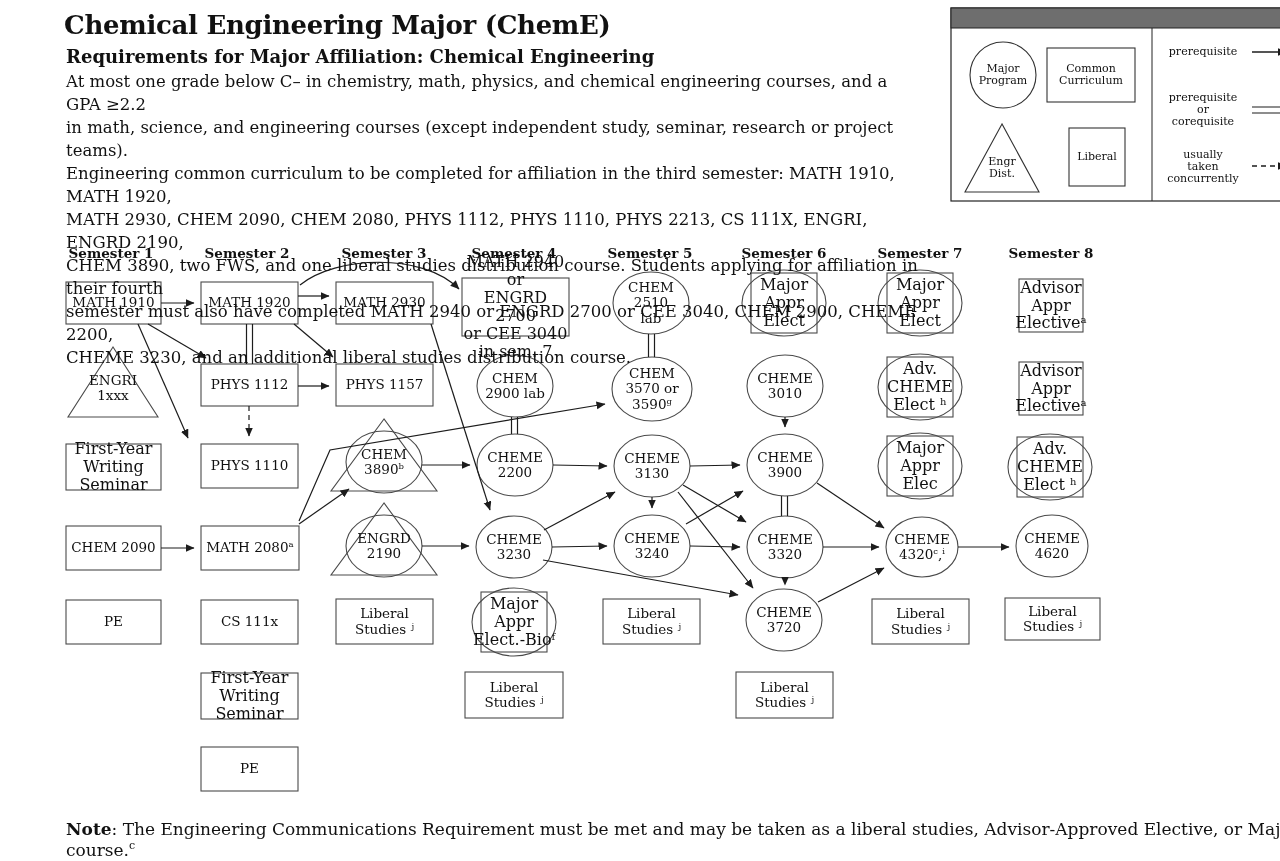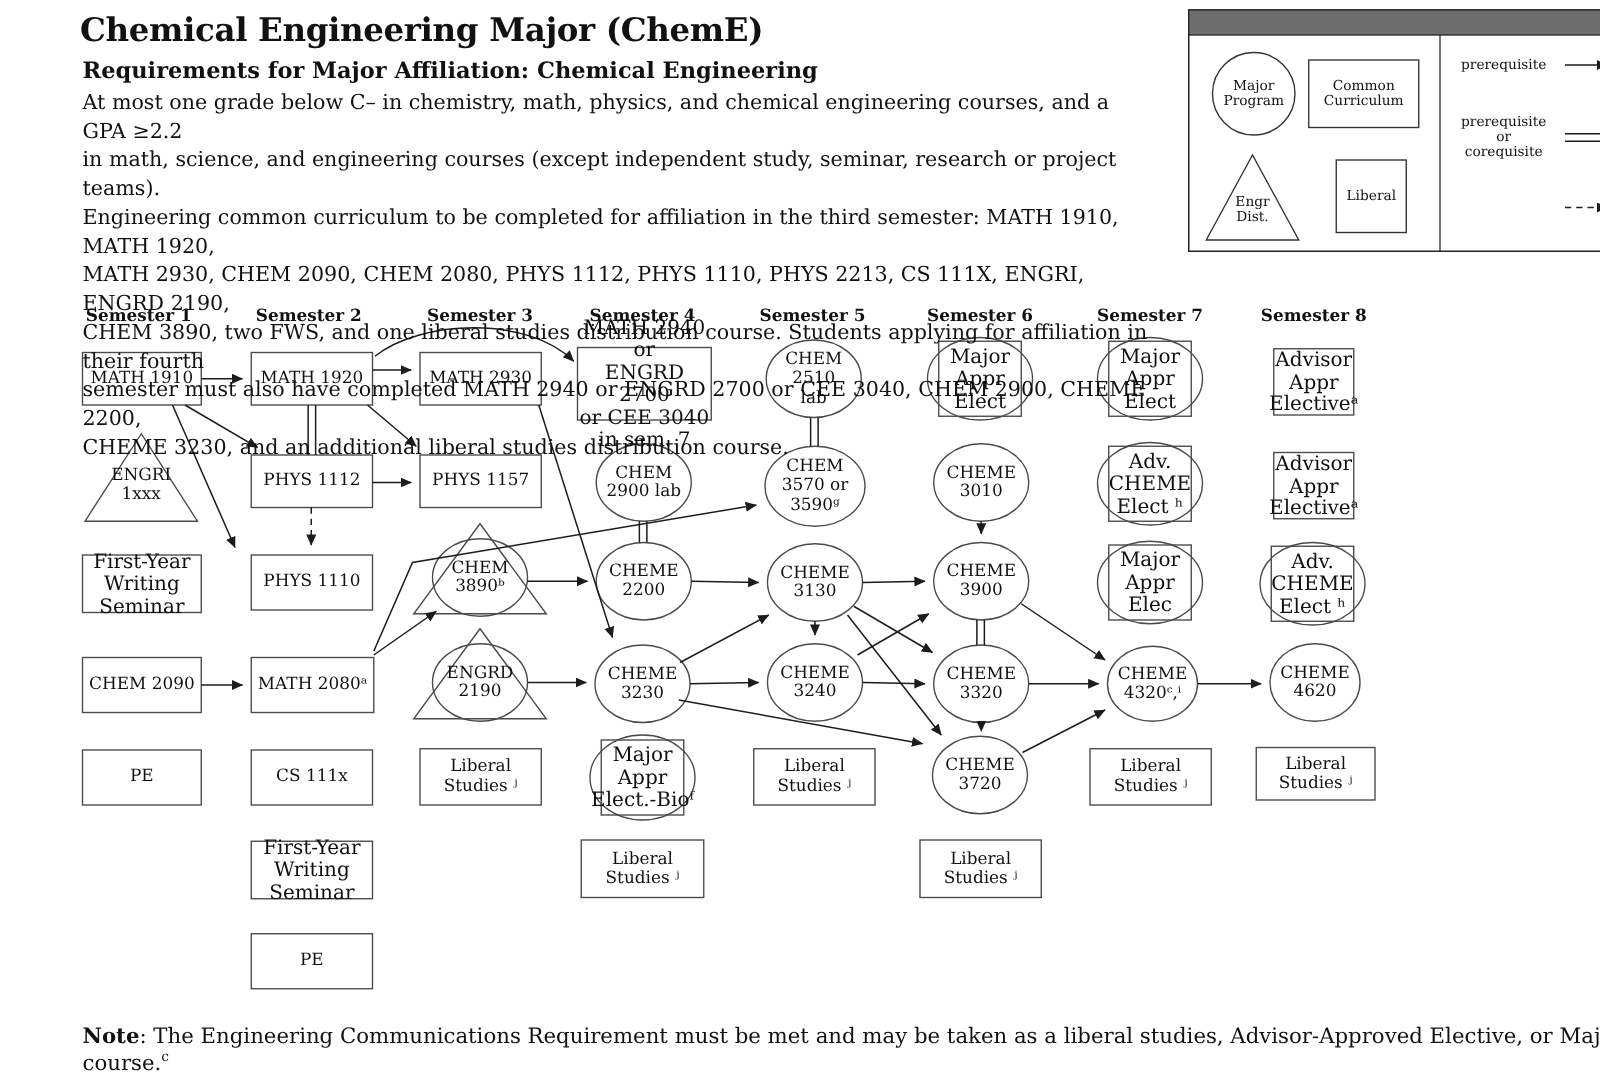--- a/index.html
+++ b/index.html
@@ -167,6 +167,9 @@
   <div class="klabel" style="left:1122px;top:84px;width:90px;height:52px">prerequisite
 or
 corequisite</div>
+  <div class="klabel" style="left:1122px;top:142px;width:90px;height:50px">usually
+taken
+concurrently</div>
 
   <div class="sem" style="left:27px">Semester 1</div>
   <div class="sem" style="left:163px">Semester 2</div>

